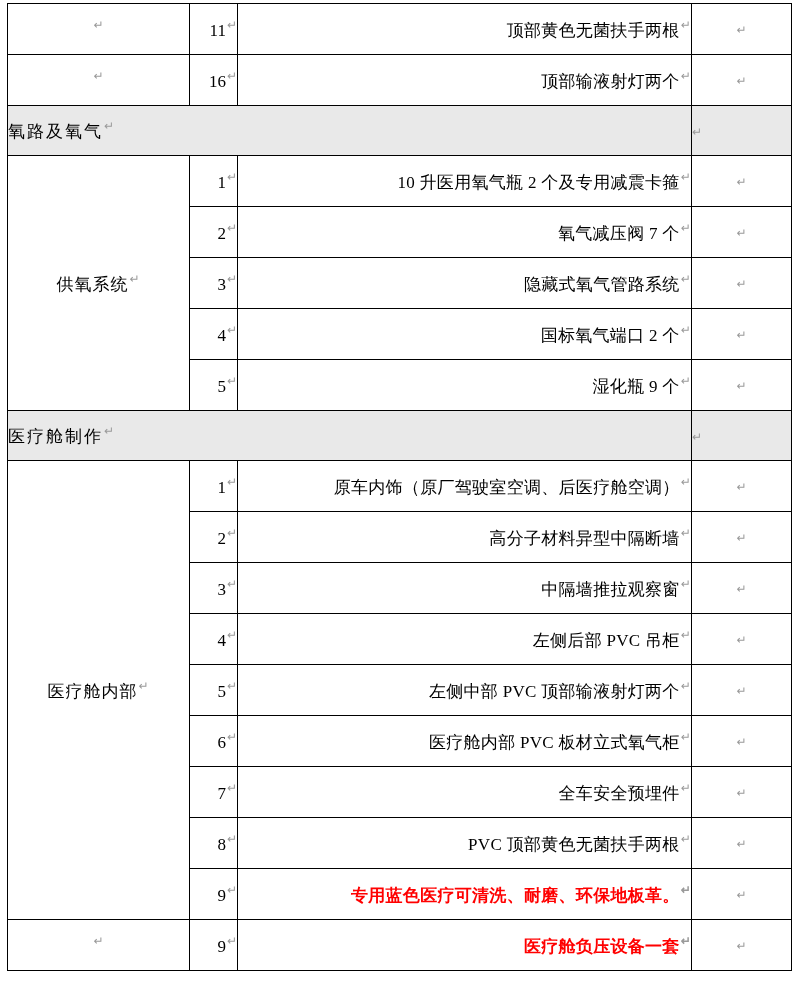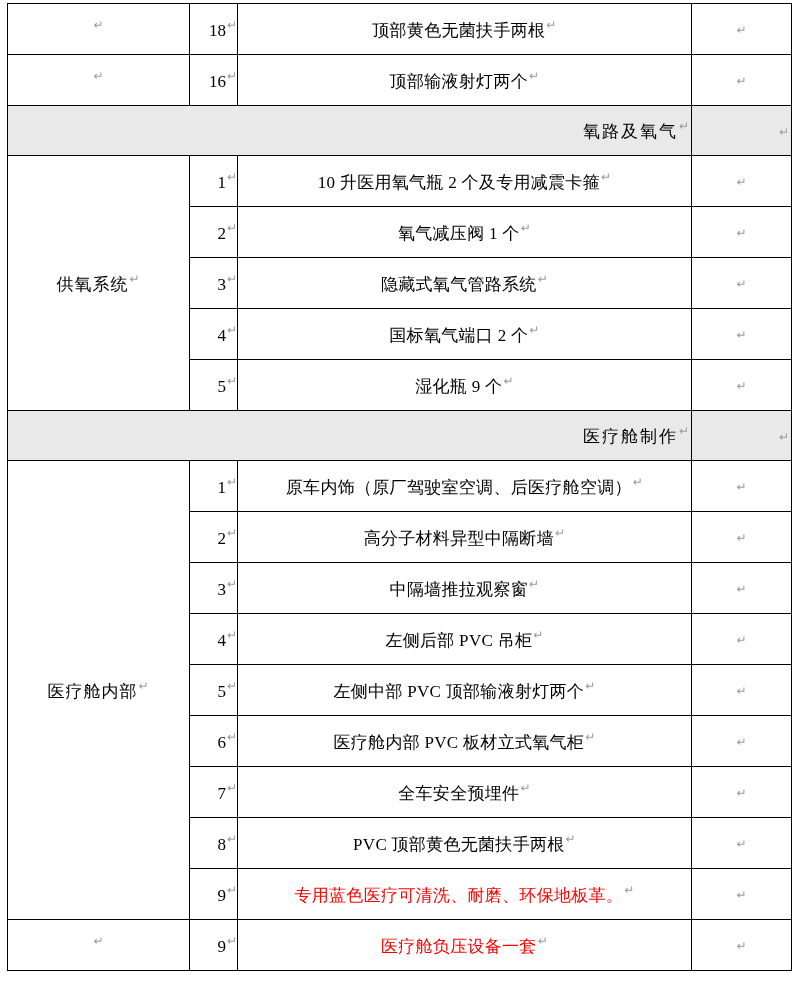--- a/index.html
+++ b/index.html
@@ -106,7 +106,7 @@
 
       <tr class="row-h">
         <td class="cell-cat"><span class="mark">↵</span></td>
-        <td class="cell-num"><span>18</span><span class="mark">↵</span></td>
+        <td class="cell-num"><span>11</span><span class="mark">↵</span></td>
         <td class="cell-desc"><span>顶部黄色无菌扶手两根</span><span class="mark">↵</span></td>
         <td class="cell-note"><span class="note-mark">↵</span></td>
       </tr>

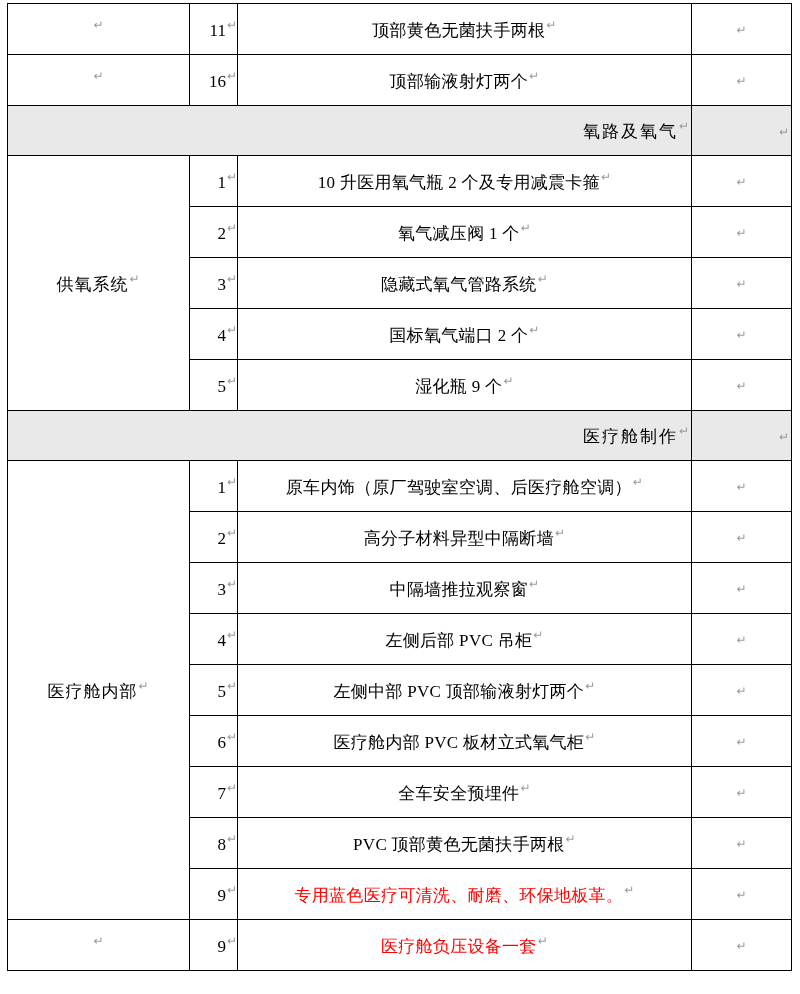--- a/index.html
+++ b/index.html
@@ -51,7 +51,7 @@
     font-size: 17px;
   }
   .cell-desc {
-    text-align: center;
+    text-align: right;
     padding-left: 8px;
     font-size: 18px;
     letter-spacing: 0.3px;

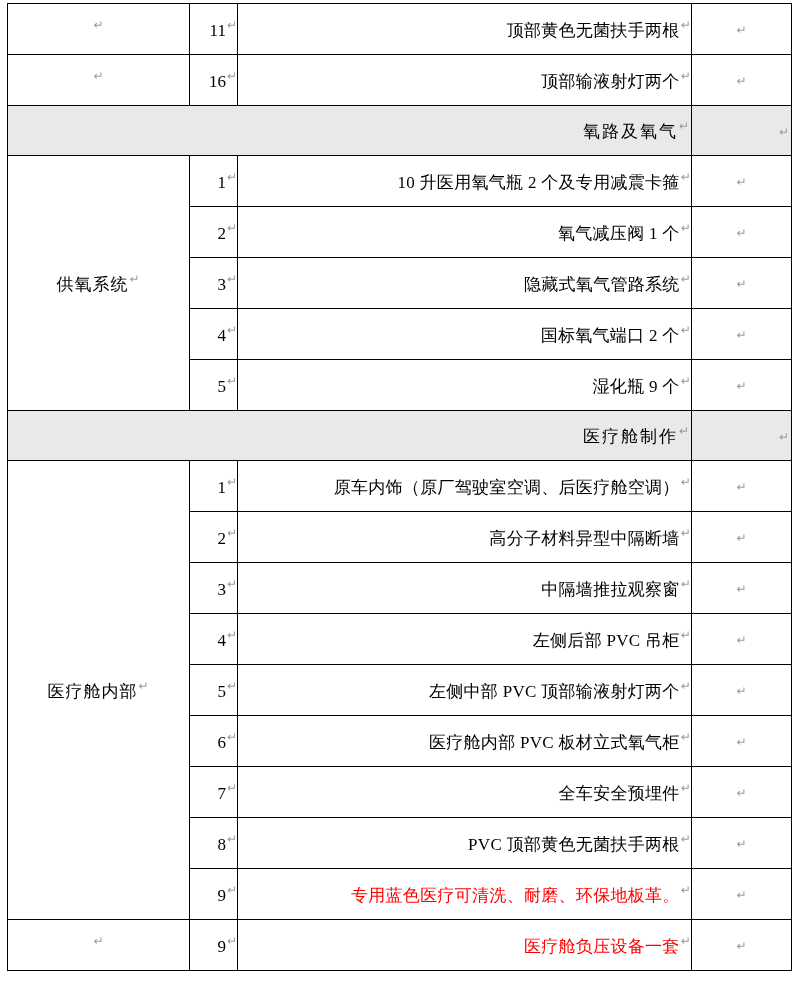--- a/index.html
+++ b/index.html
@@ -64,7 +64,7 @@
   }
   .section-bar td {
     background: #e9e9e9;
-    text-align: right;
+    text-align: left;
     height: 49px;
     font-size: 19px;
     letter-spacing: 2px;

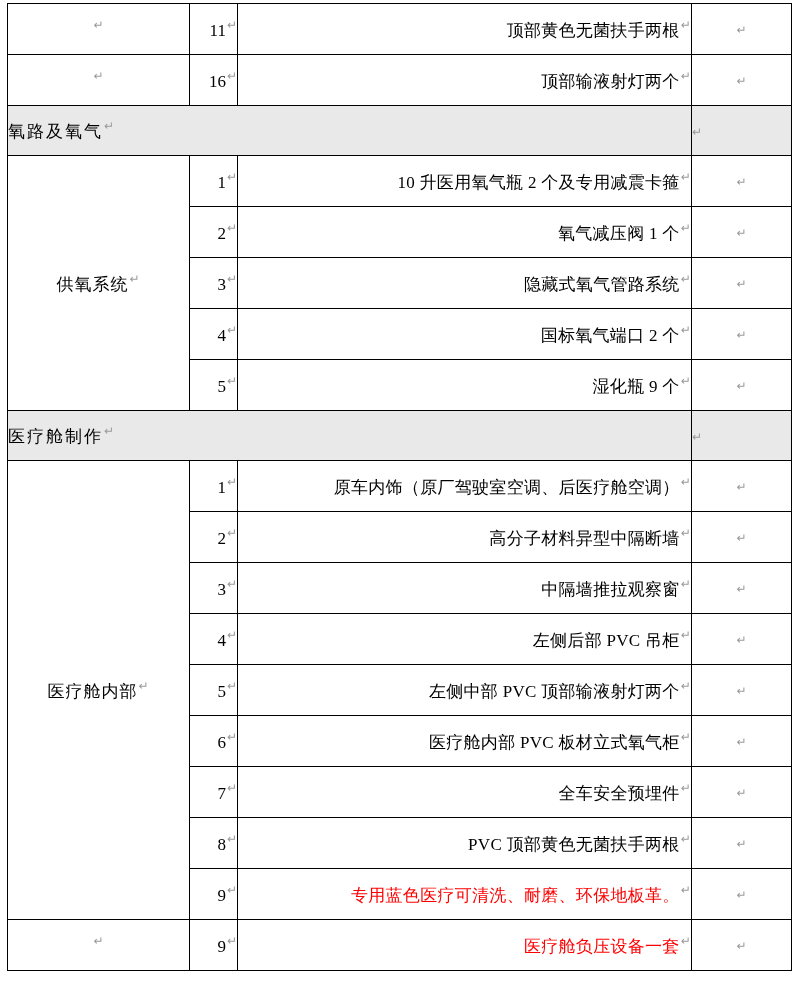--- a/index.html
+++ b/index.html
@@ -131,7 +131,7 @@
       </tr>
       <tr class="row-h">
         <td class="cell-num"><span>2</span><span class="mark">↵</span></td>
-        <td class="cell-desc"><span>氧气减压阀 1 个</span><span class="mark">↵</span></td>
+        <td class="cell-desc"><span>氧气减压阀 7 个</span><span class="mark">↵</span></td>
         <td class="cell-note"><span class="note-mark">↵</span></td>
       </tr>
       <tr class="row-h">

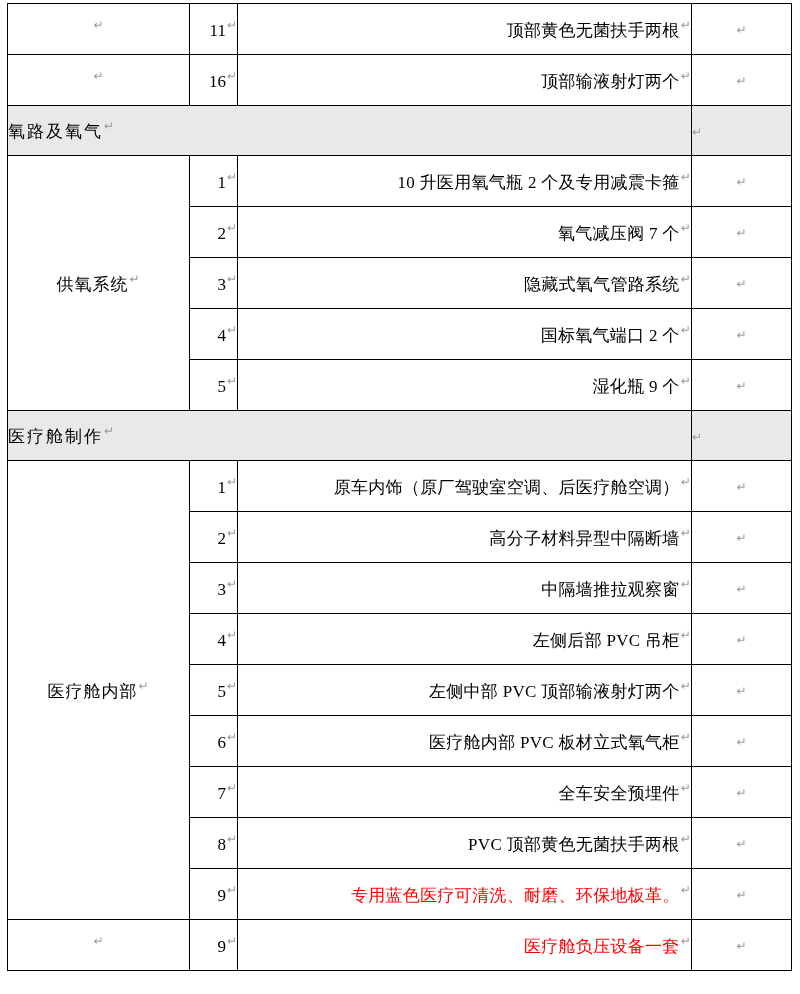--- a/index.html
+++ b/index.html
@@ -72,7 +72,7 @@
   }
   .red {
     color: #ff0000;
-    font-weight: normal;
+    font-weight: bold;
     margin-top: 48px;
   }
   

